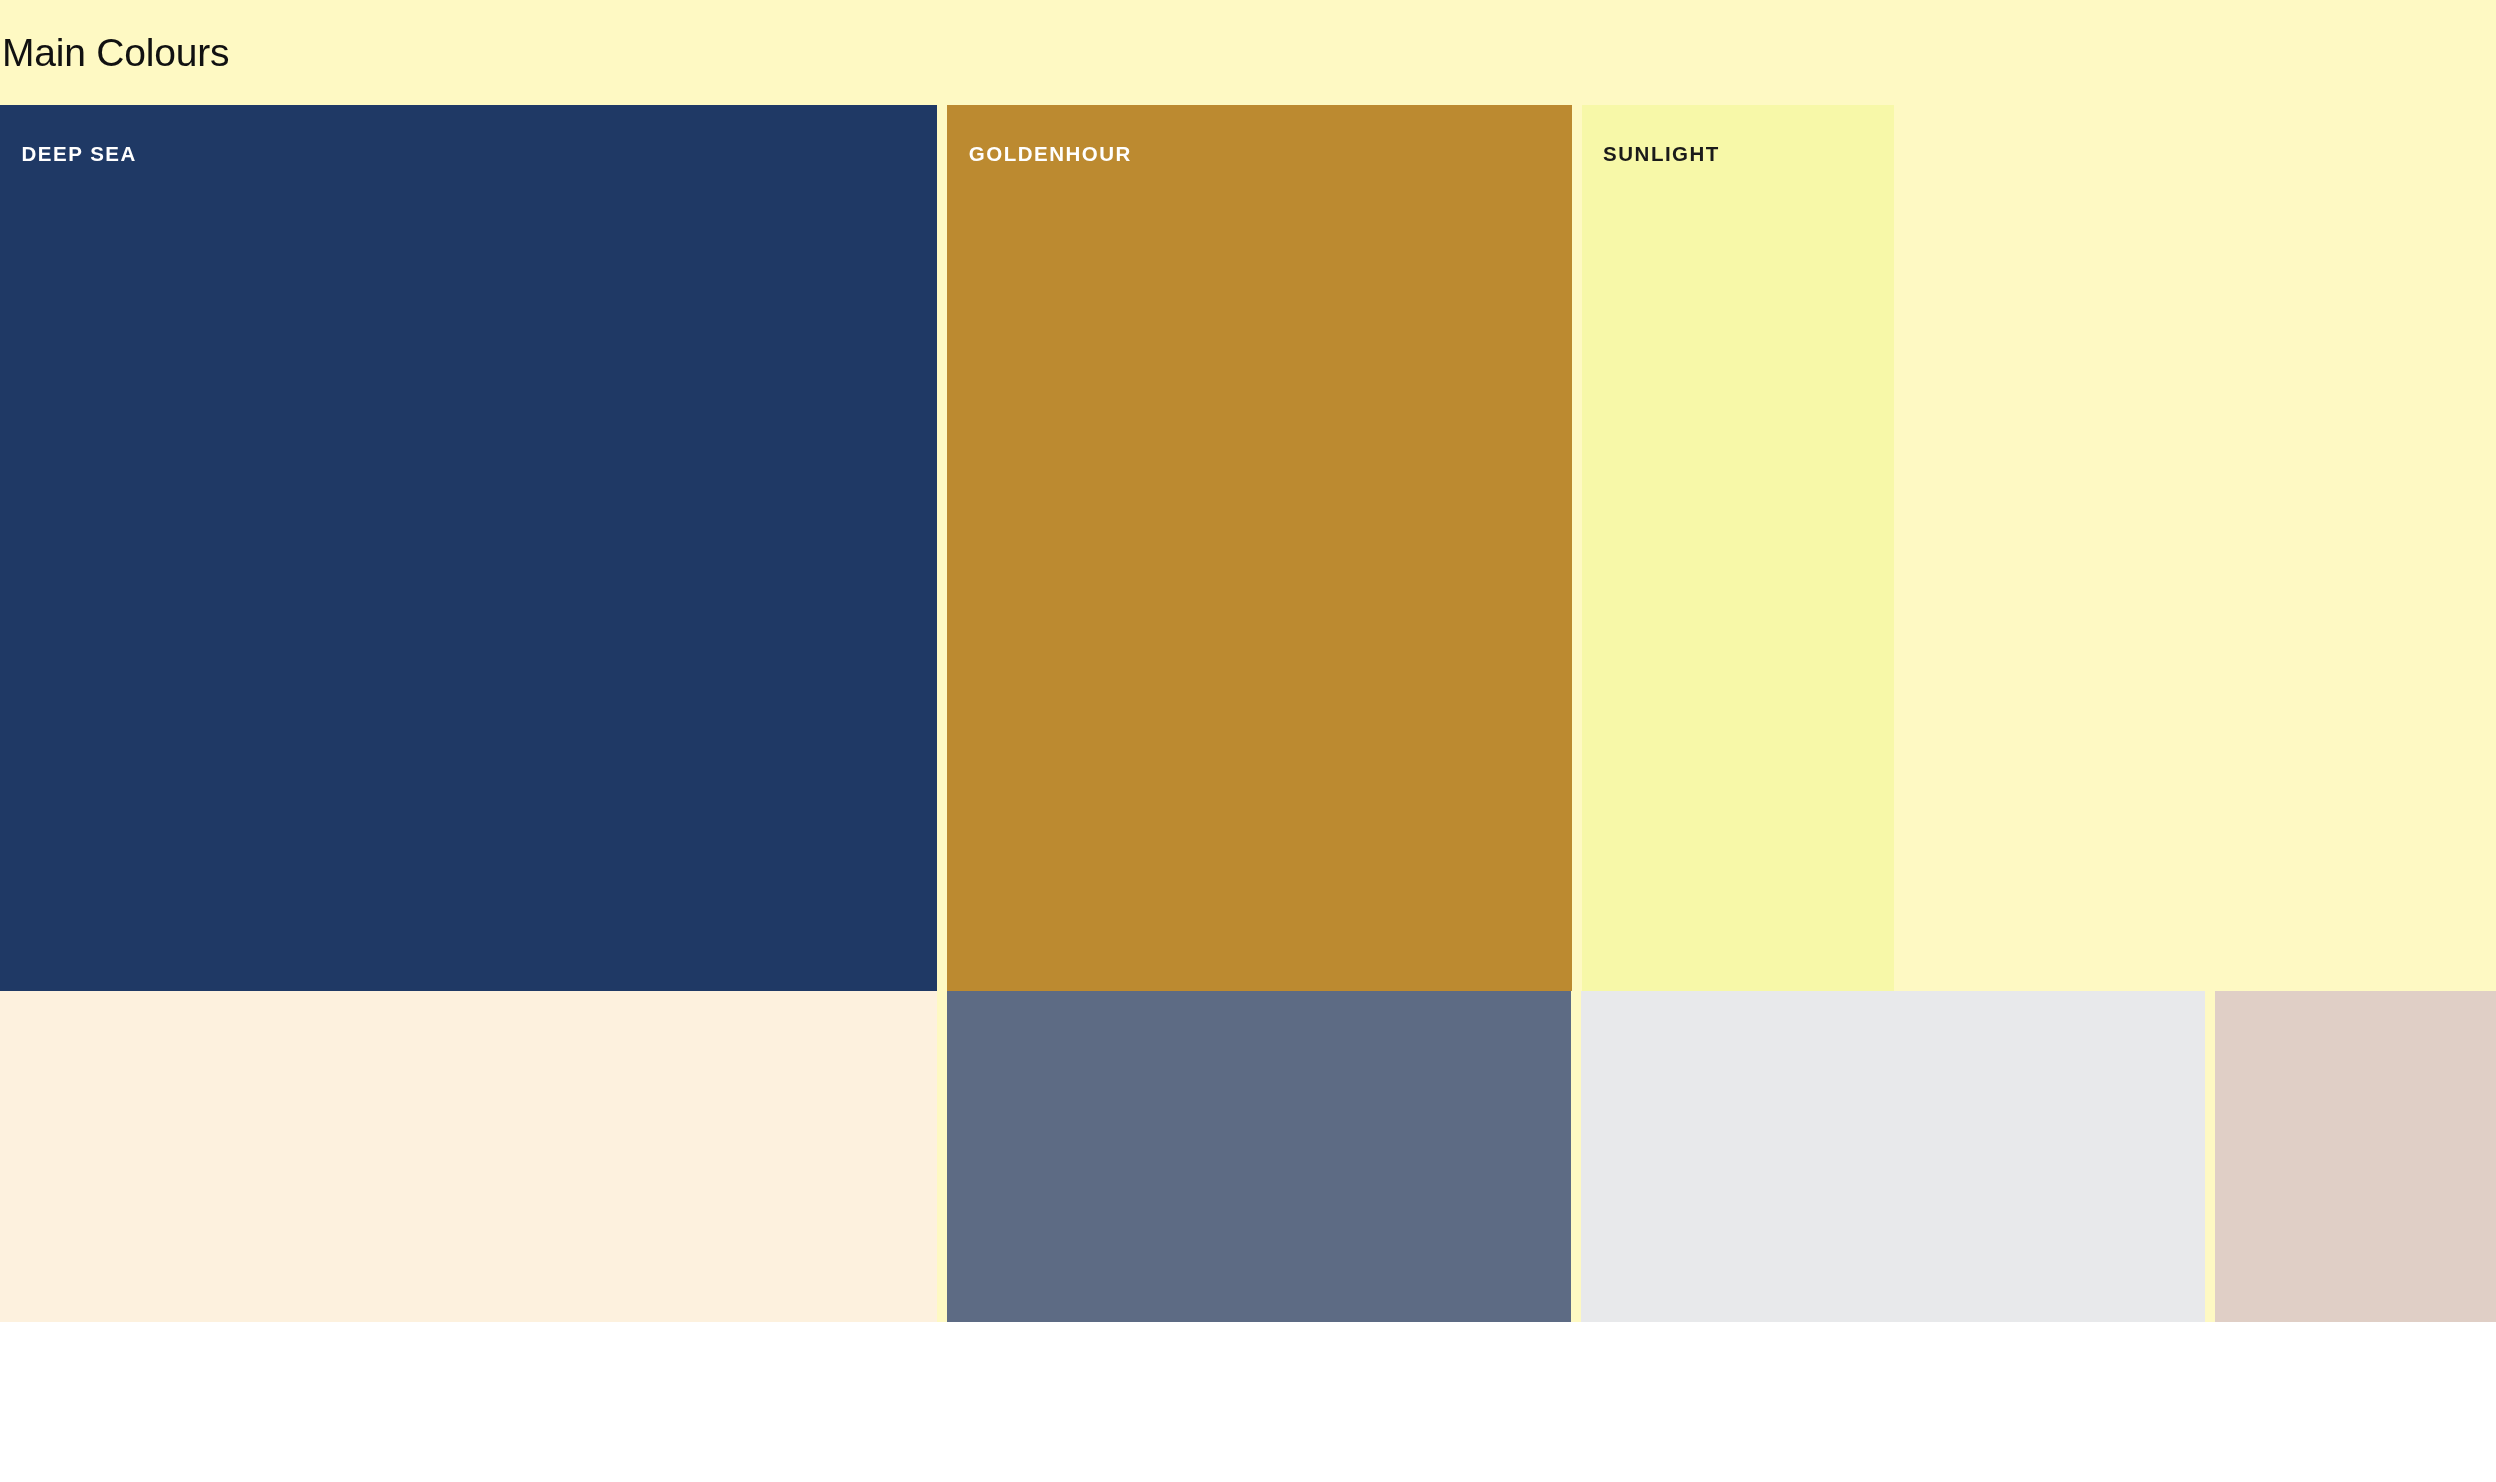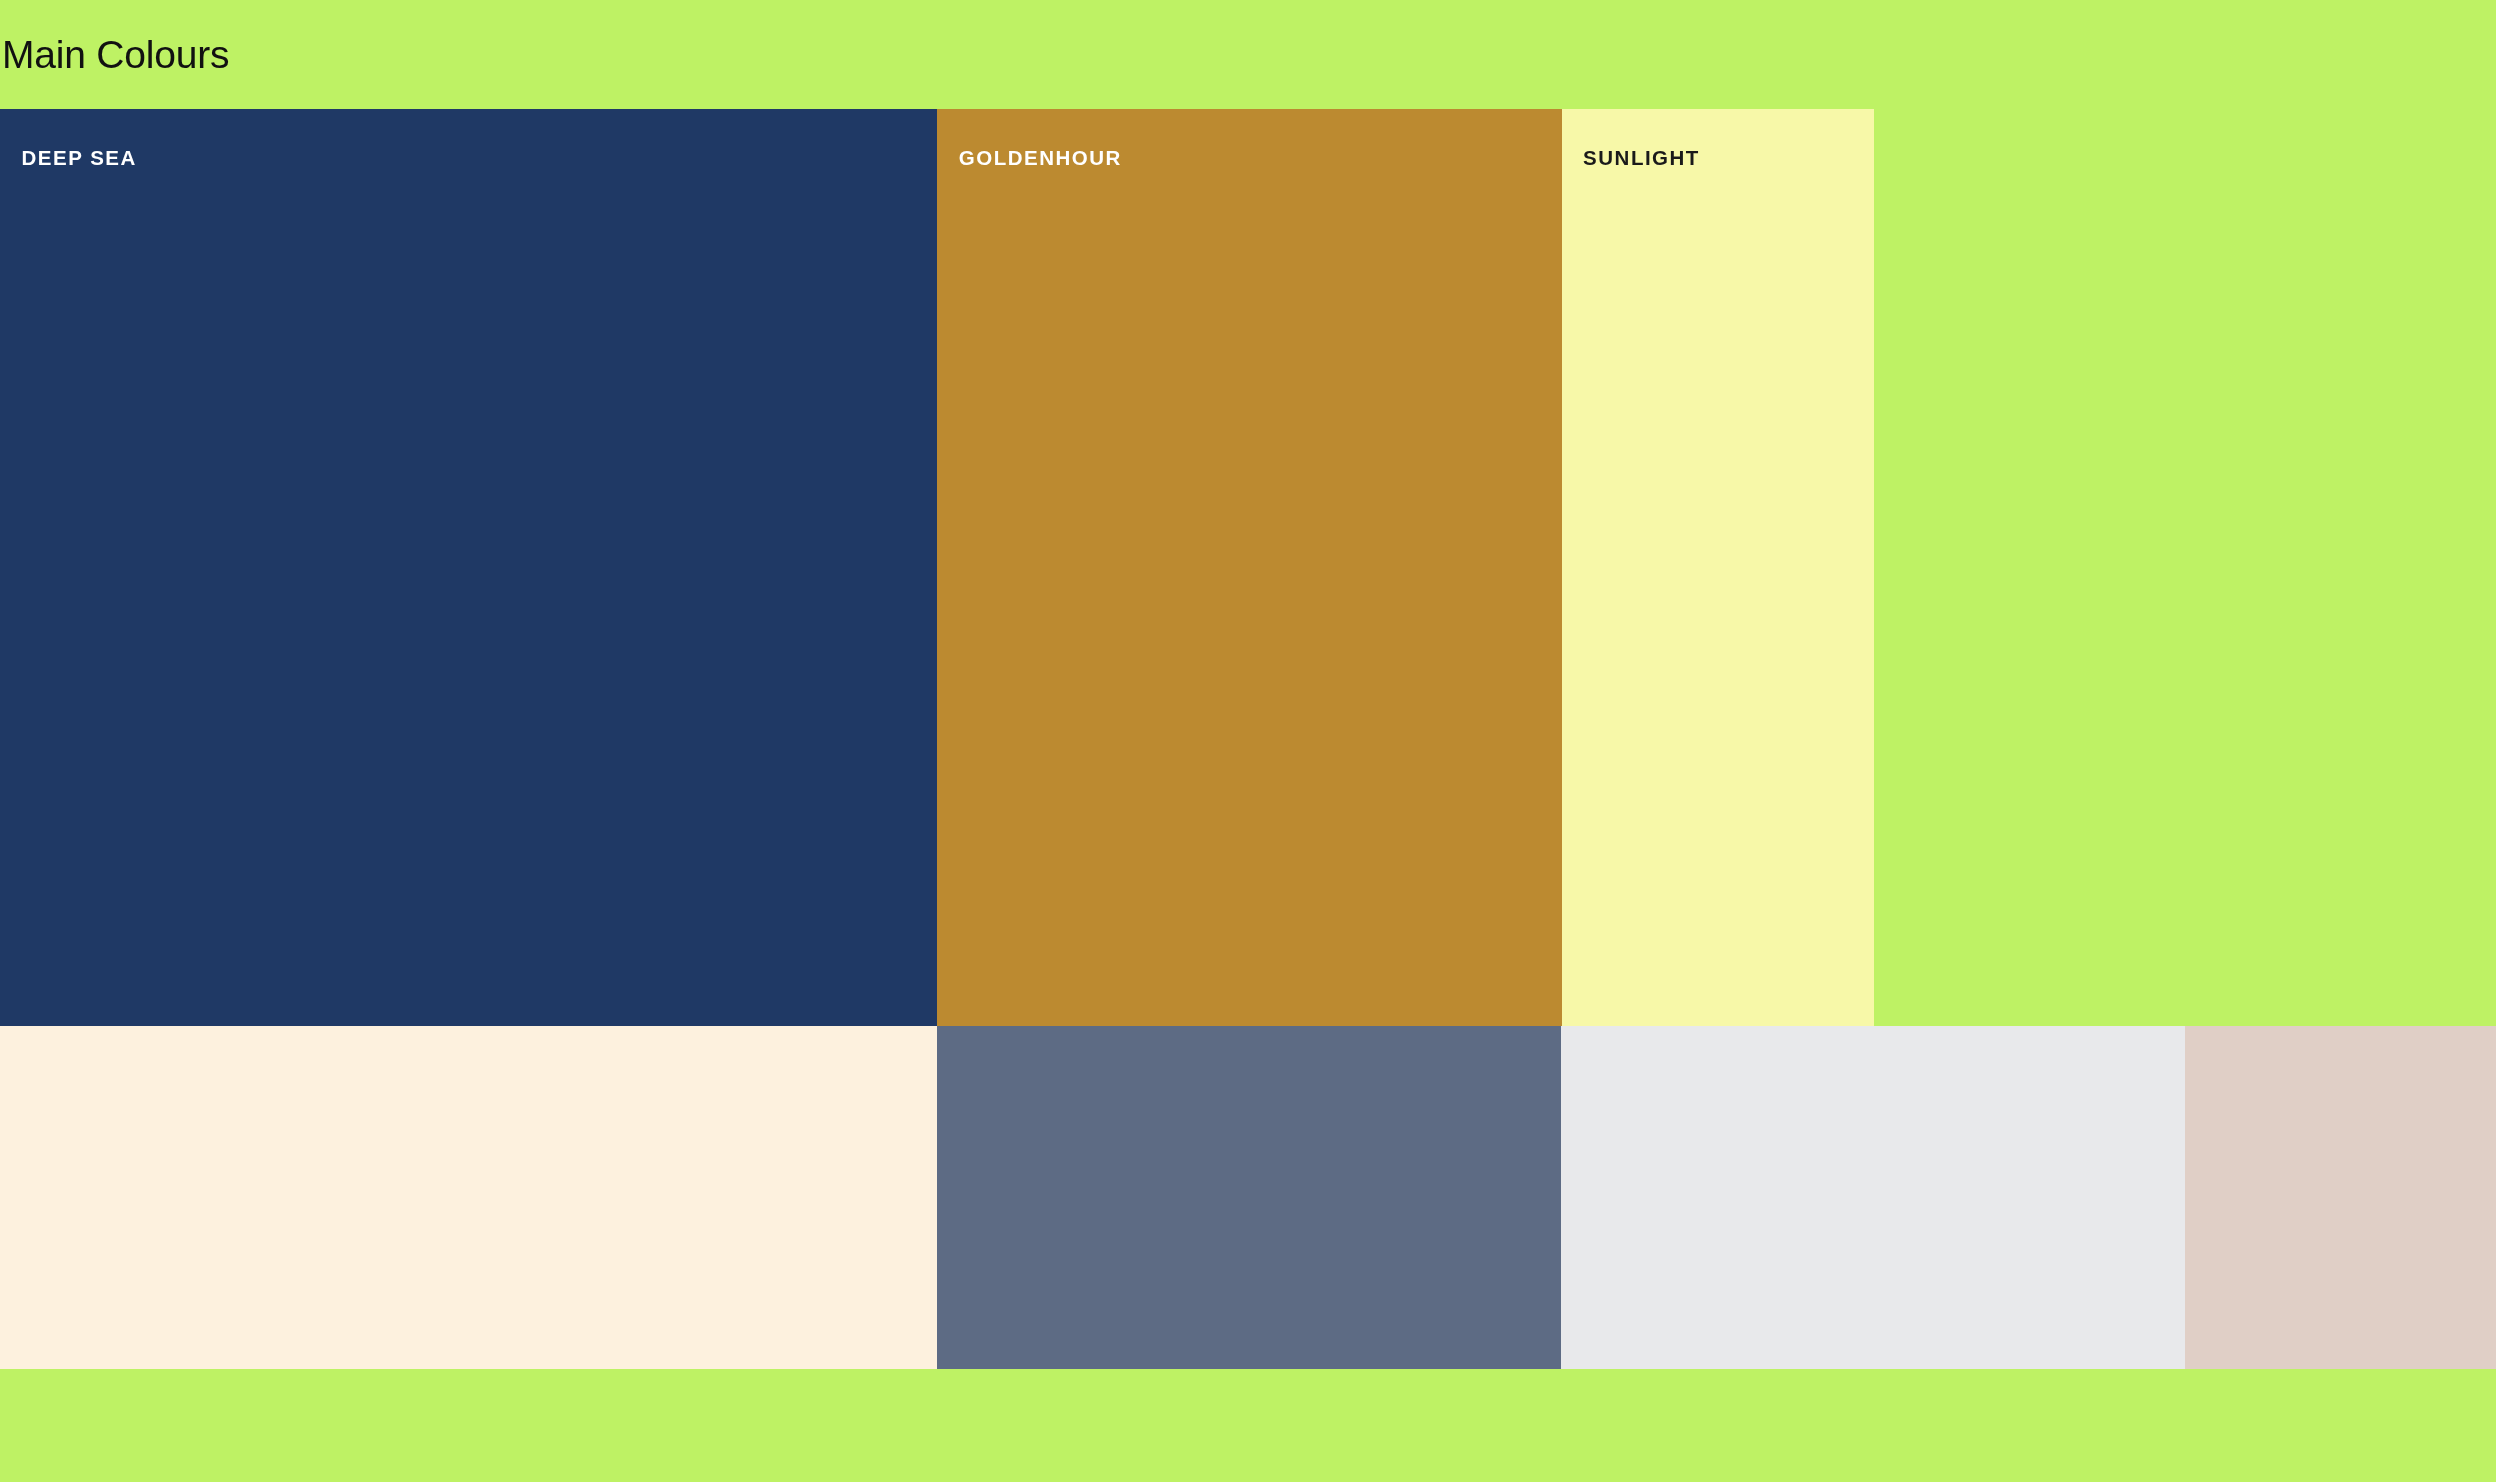--- a/index.html
+++ b/index.html
@@ -17,11 +17,11 @@
 
   .page {
     width: 2497px;
-    height: 1482px;
+    height: 1322px;
     position: relative;
     display: flex;
     flex-direction: column;
-    background: #bef264;
+    background: #fef9c3;
   }
 
   

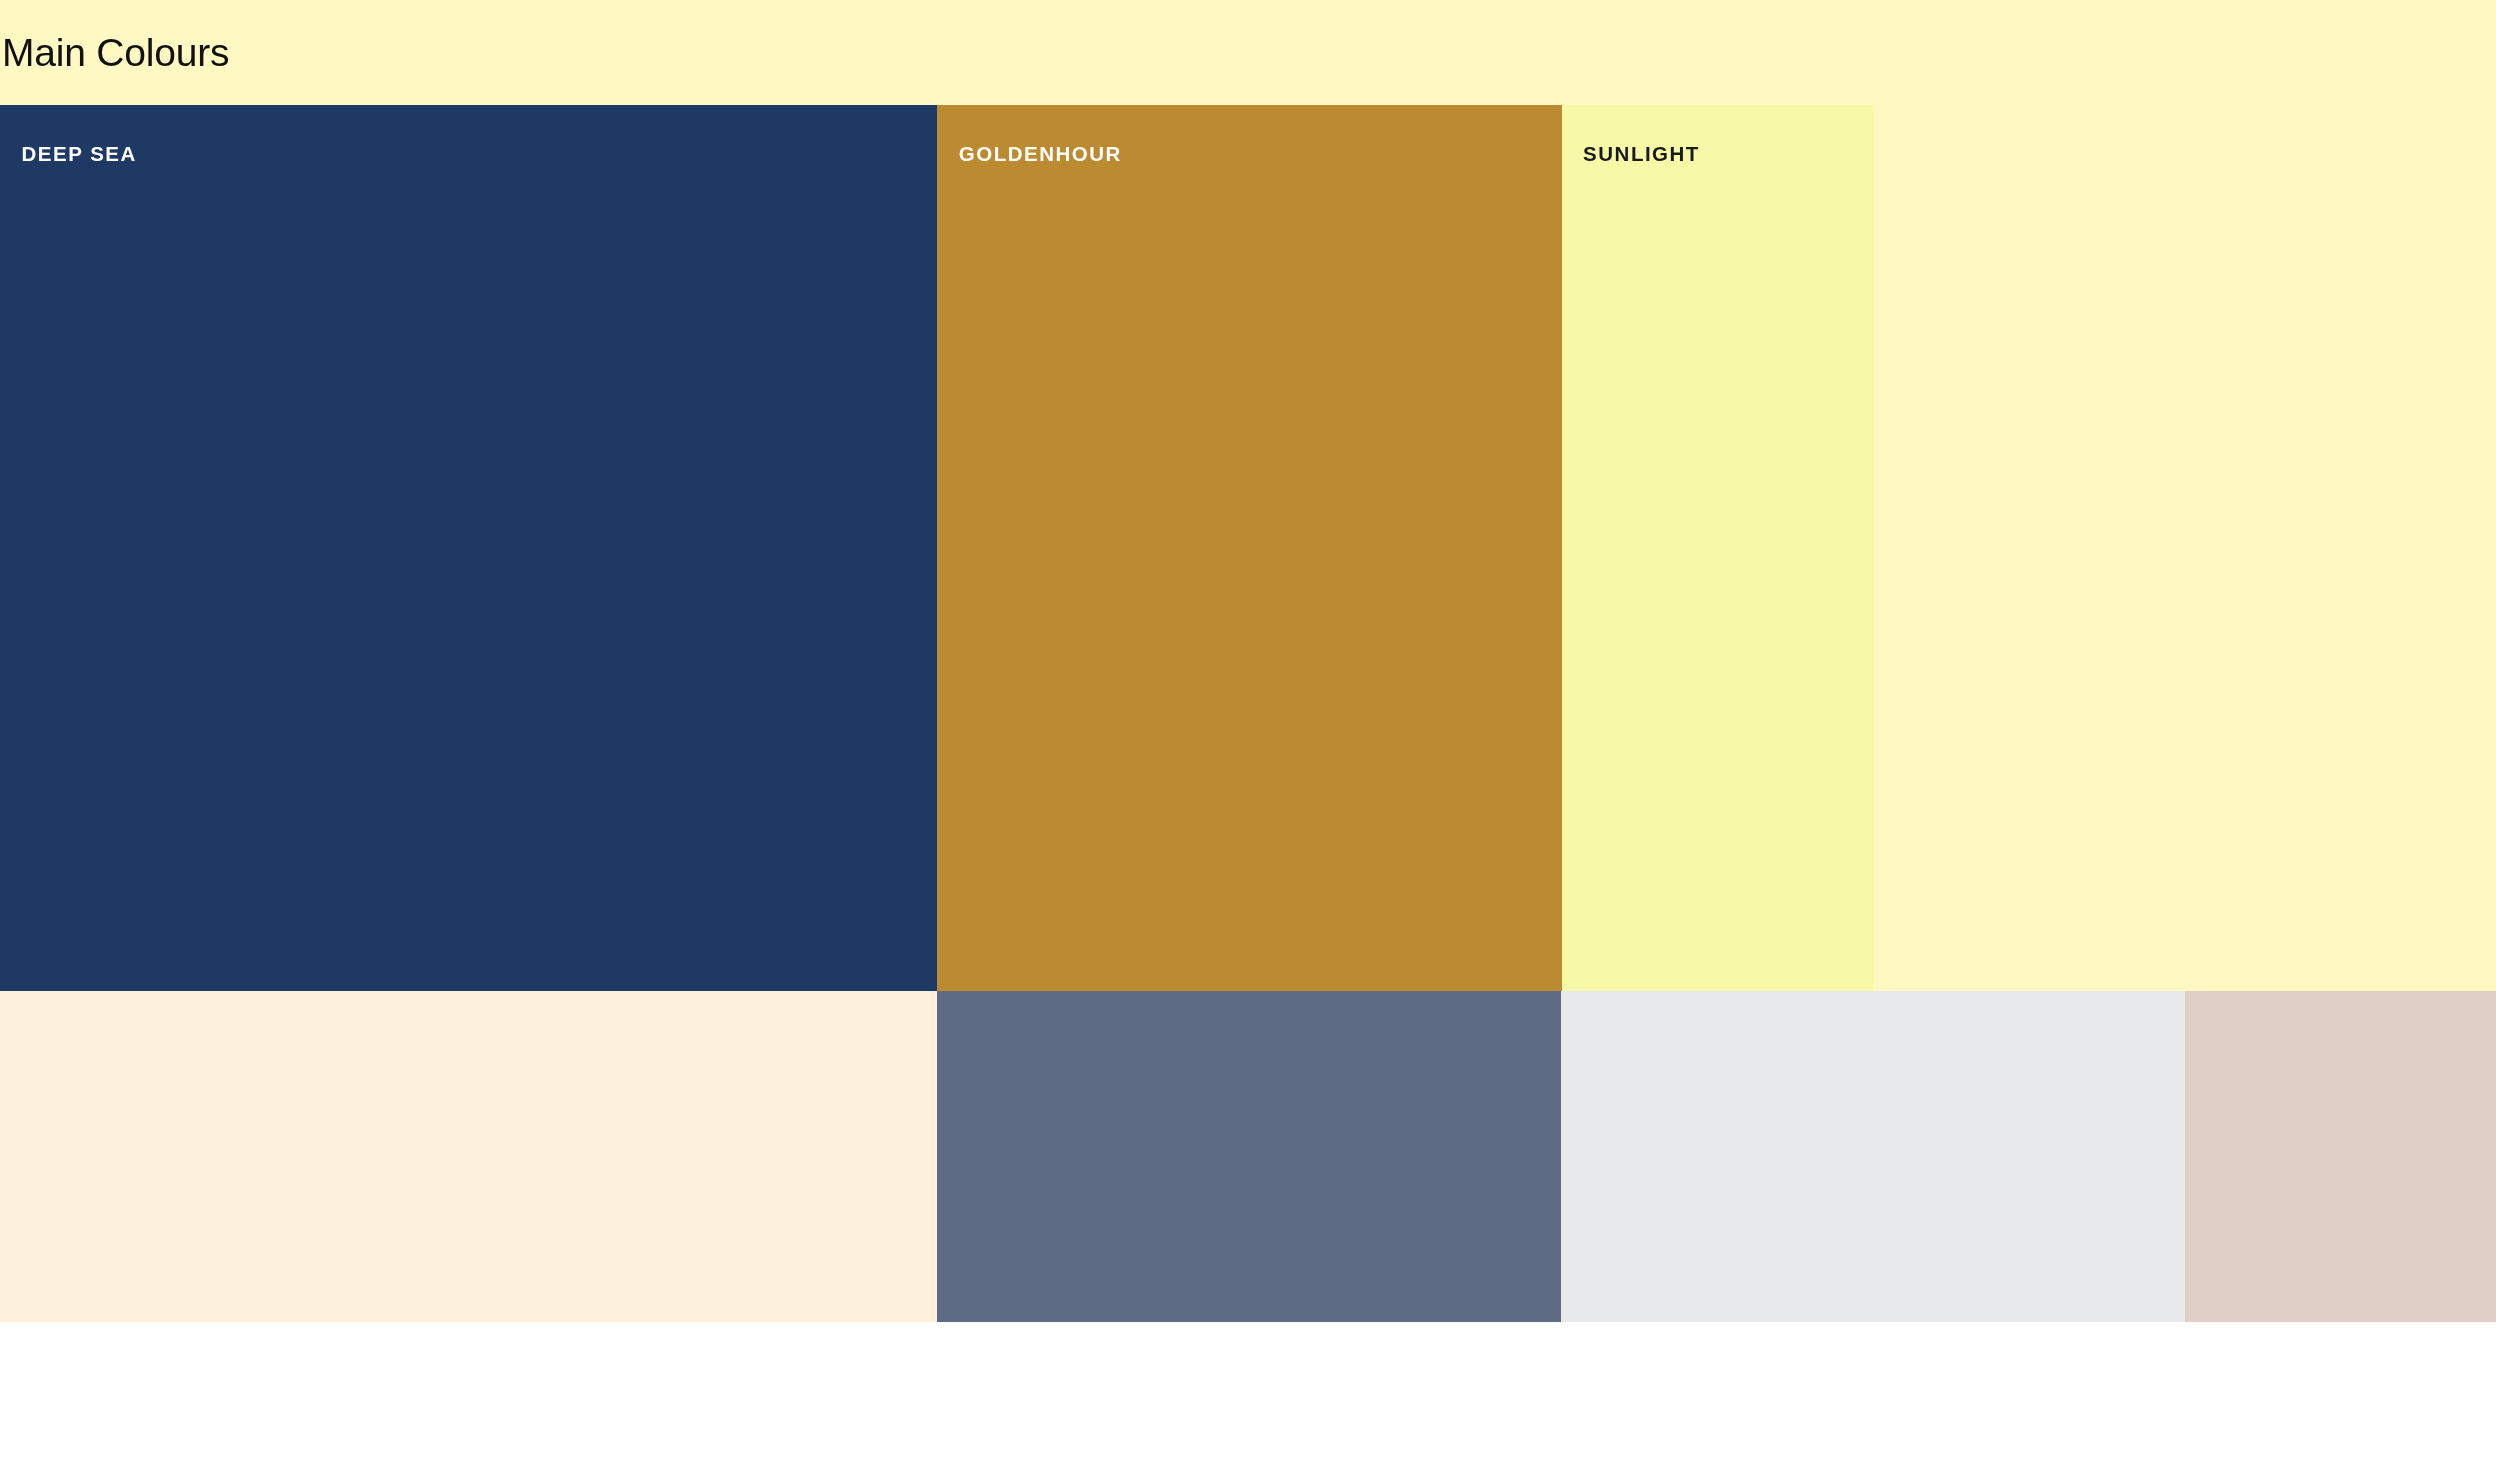--- a/index.html
+++ b/index.html
@@ -54,6 +54,7 @@
     flex-direction: row;
     width: 100%;
     overflow: hidden;
+    gap: 10px;
   }
 
   .row-main {

